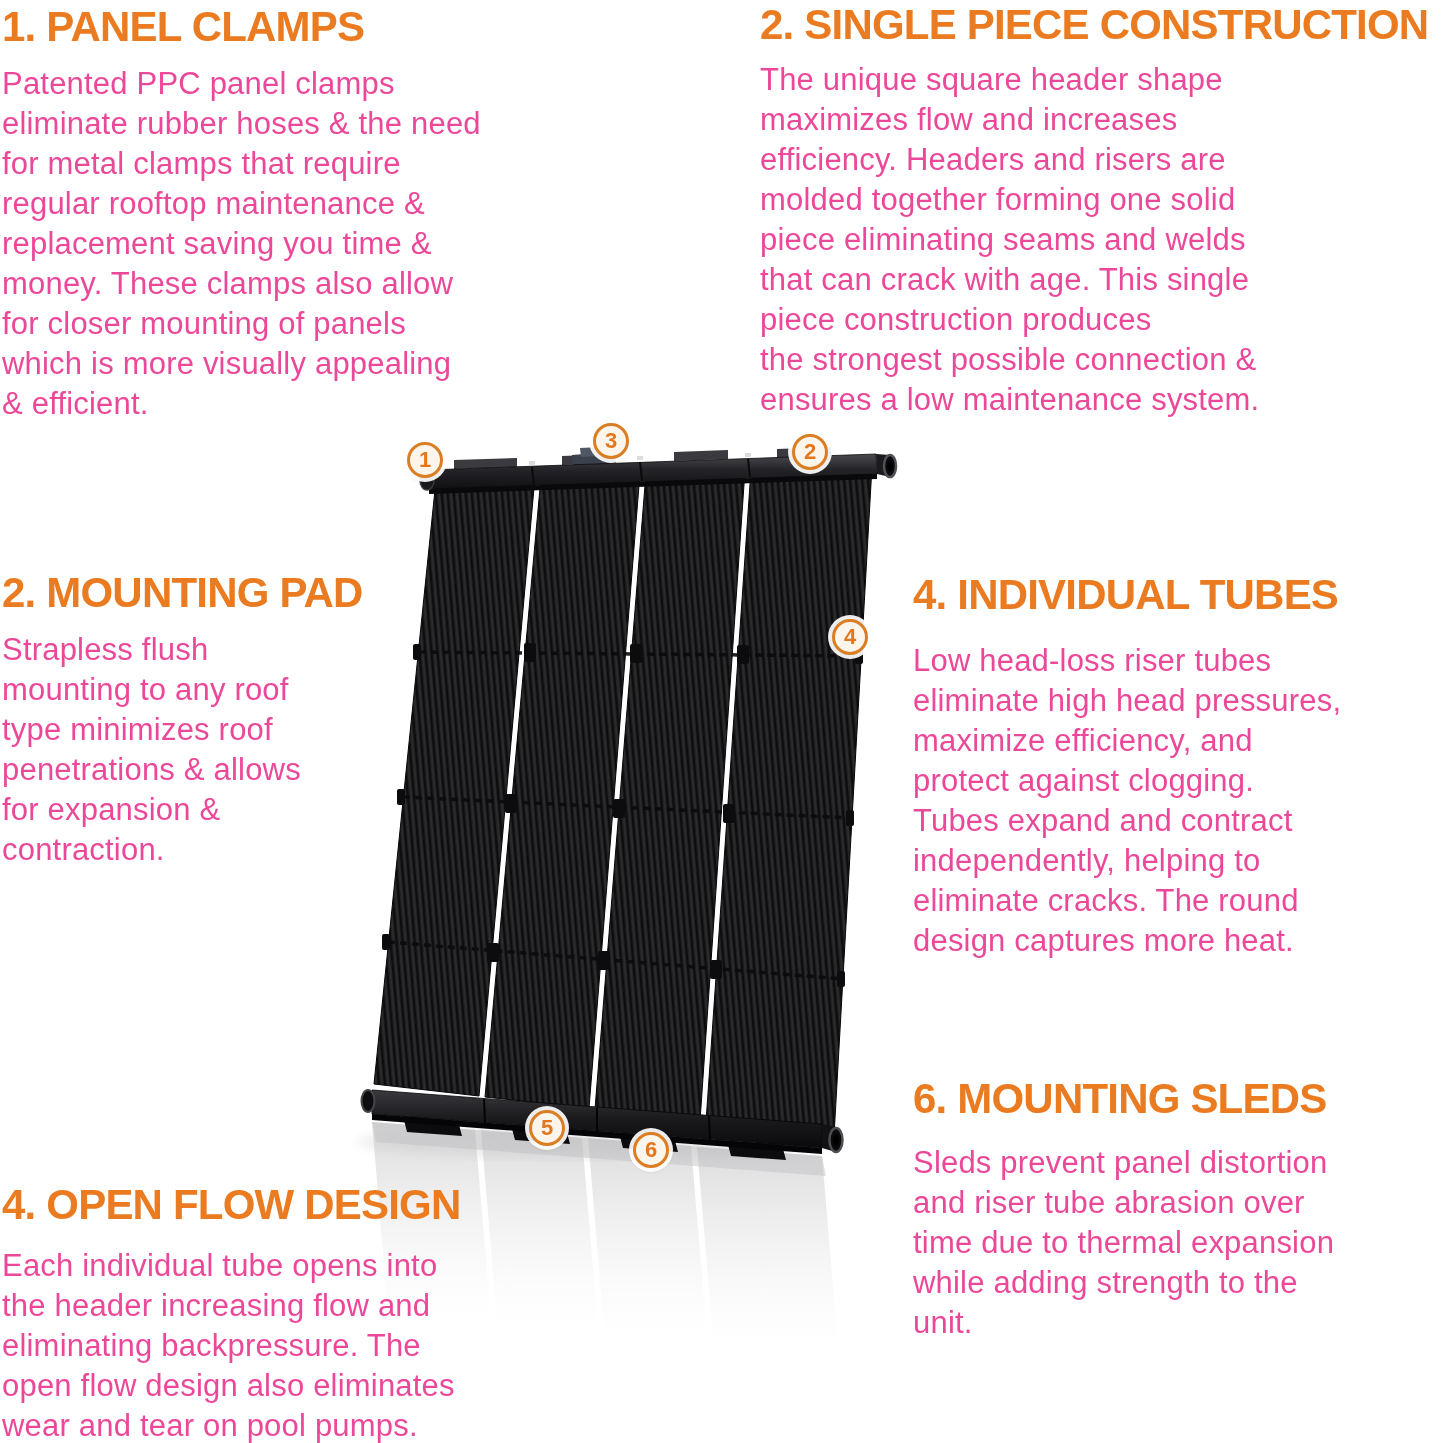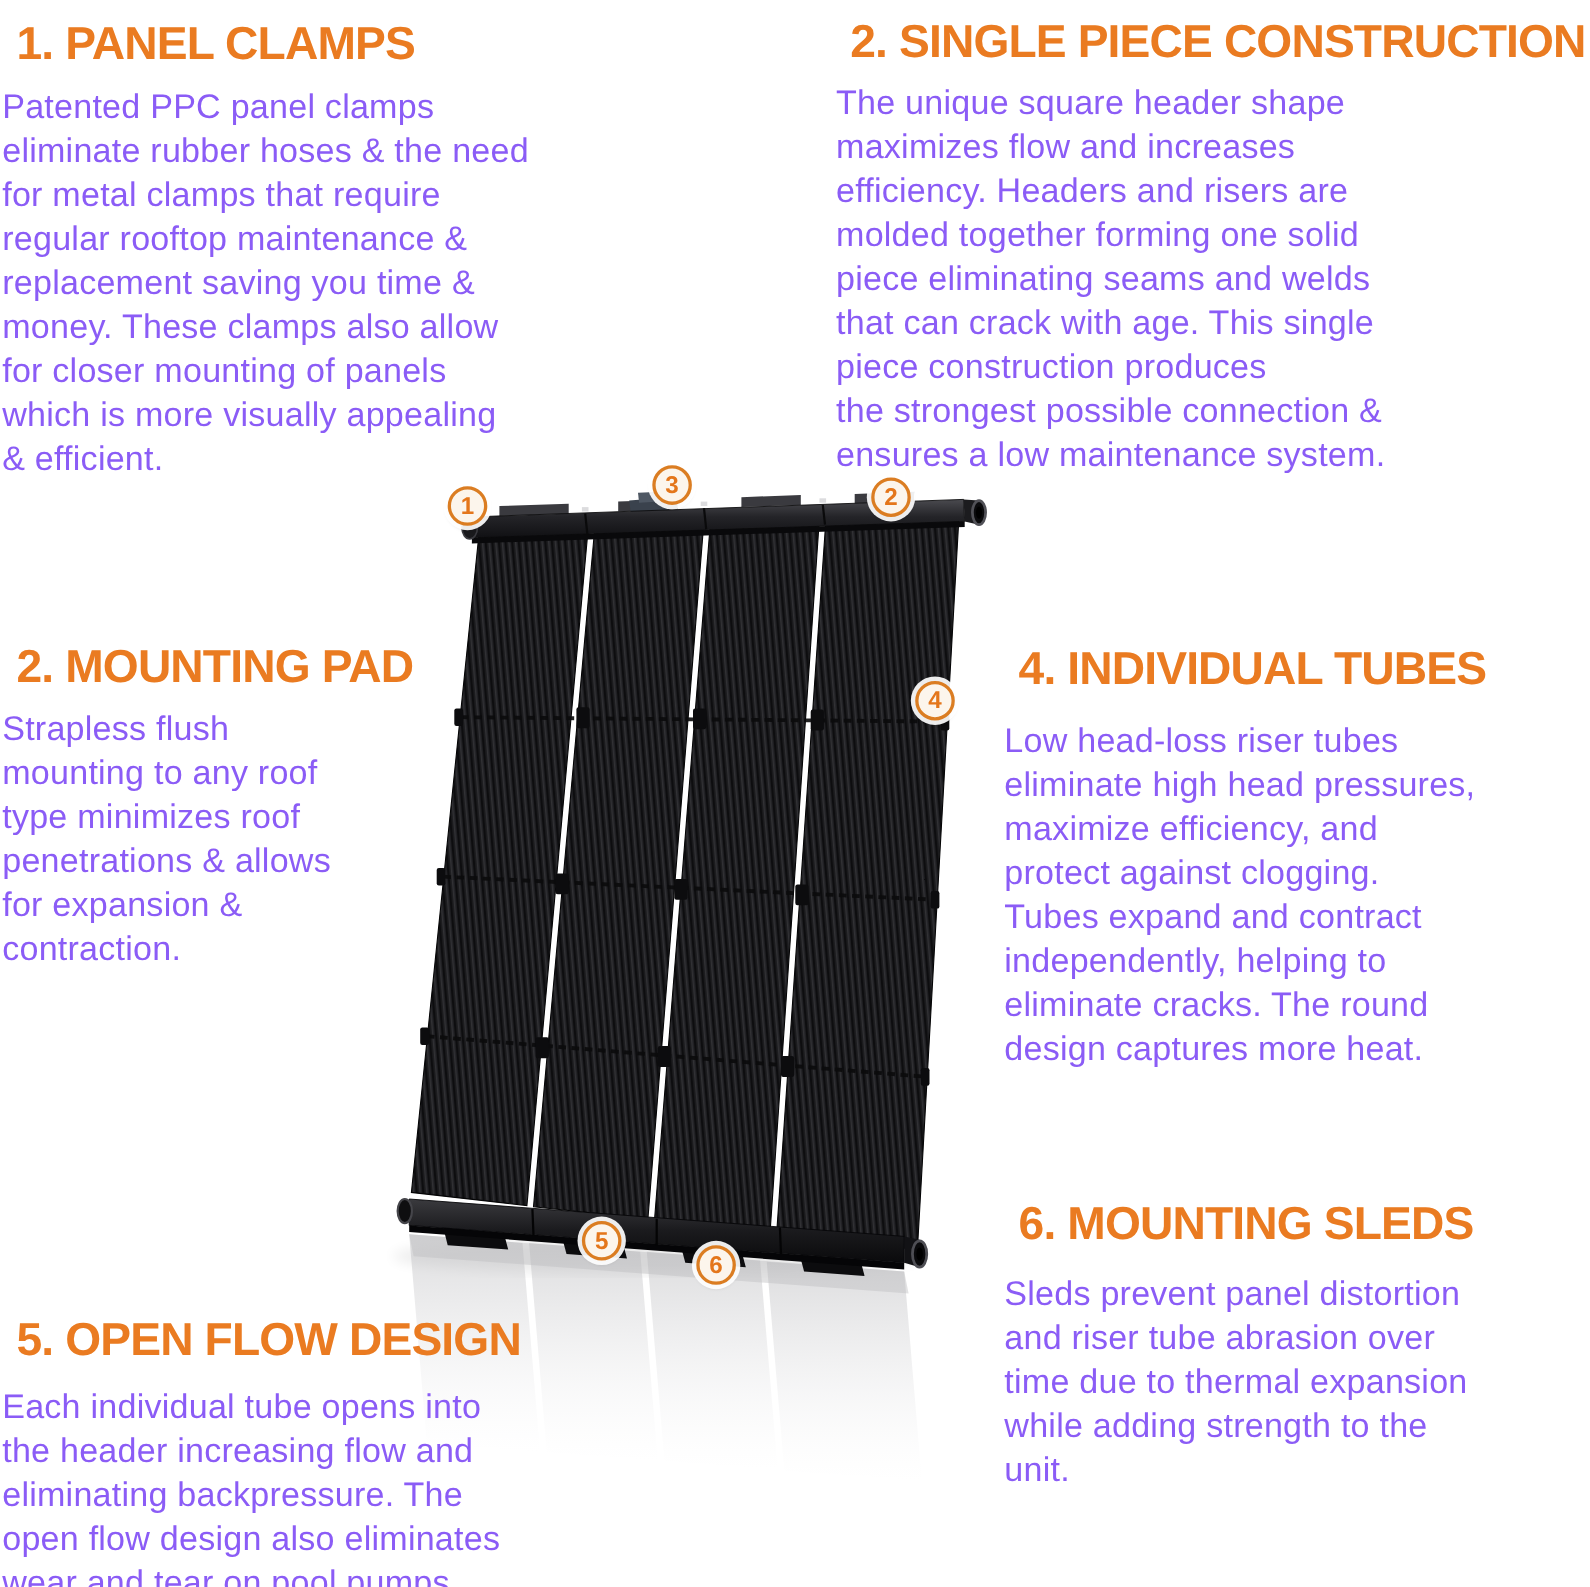--- a/index.html
+++ b/index.html
@@ -10,7 +10,7 @@
   .panel-art{position:absolute;left:0;top:0;width:1445px;height:1443px;pointer-events:none;}
 
   .feature{position:absolute;}
-  .feature h2{margin:13px;font-weight:800;font-size:42px;line-height:1.1;
+  .feature h2{margin:0;font-weight:800;font-size:42px;line-height:1.1;
               letter-spacing:-0.8px;color:#EA7B21;white-space:nowrap;}
   .feature p{margin:14px 0 0;font-size:31px;line-height:40px;color:#8b5cf6;
              white-space:pre-line;letter-spacing:0.2px;}

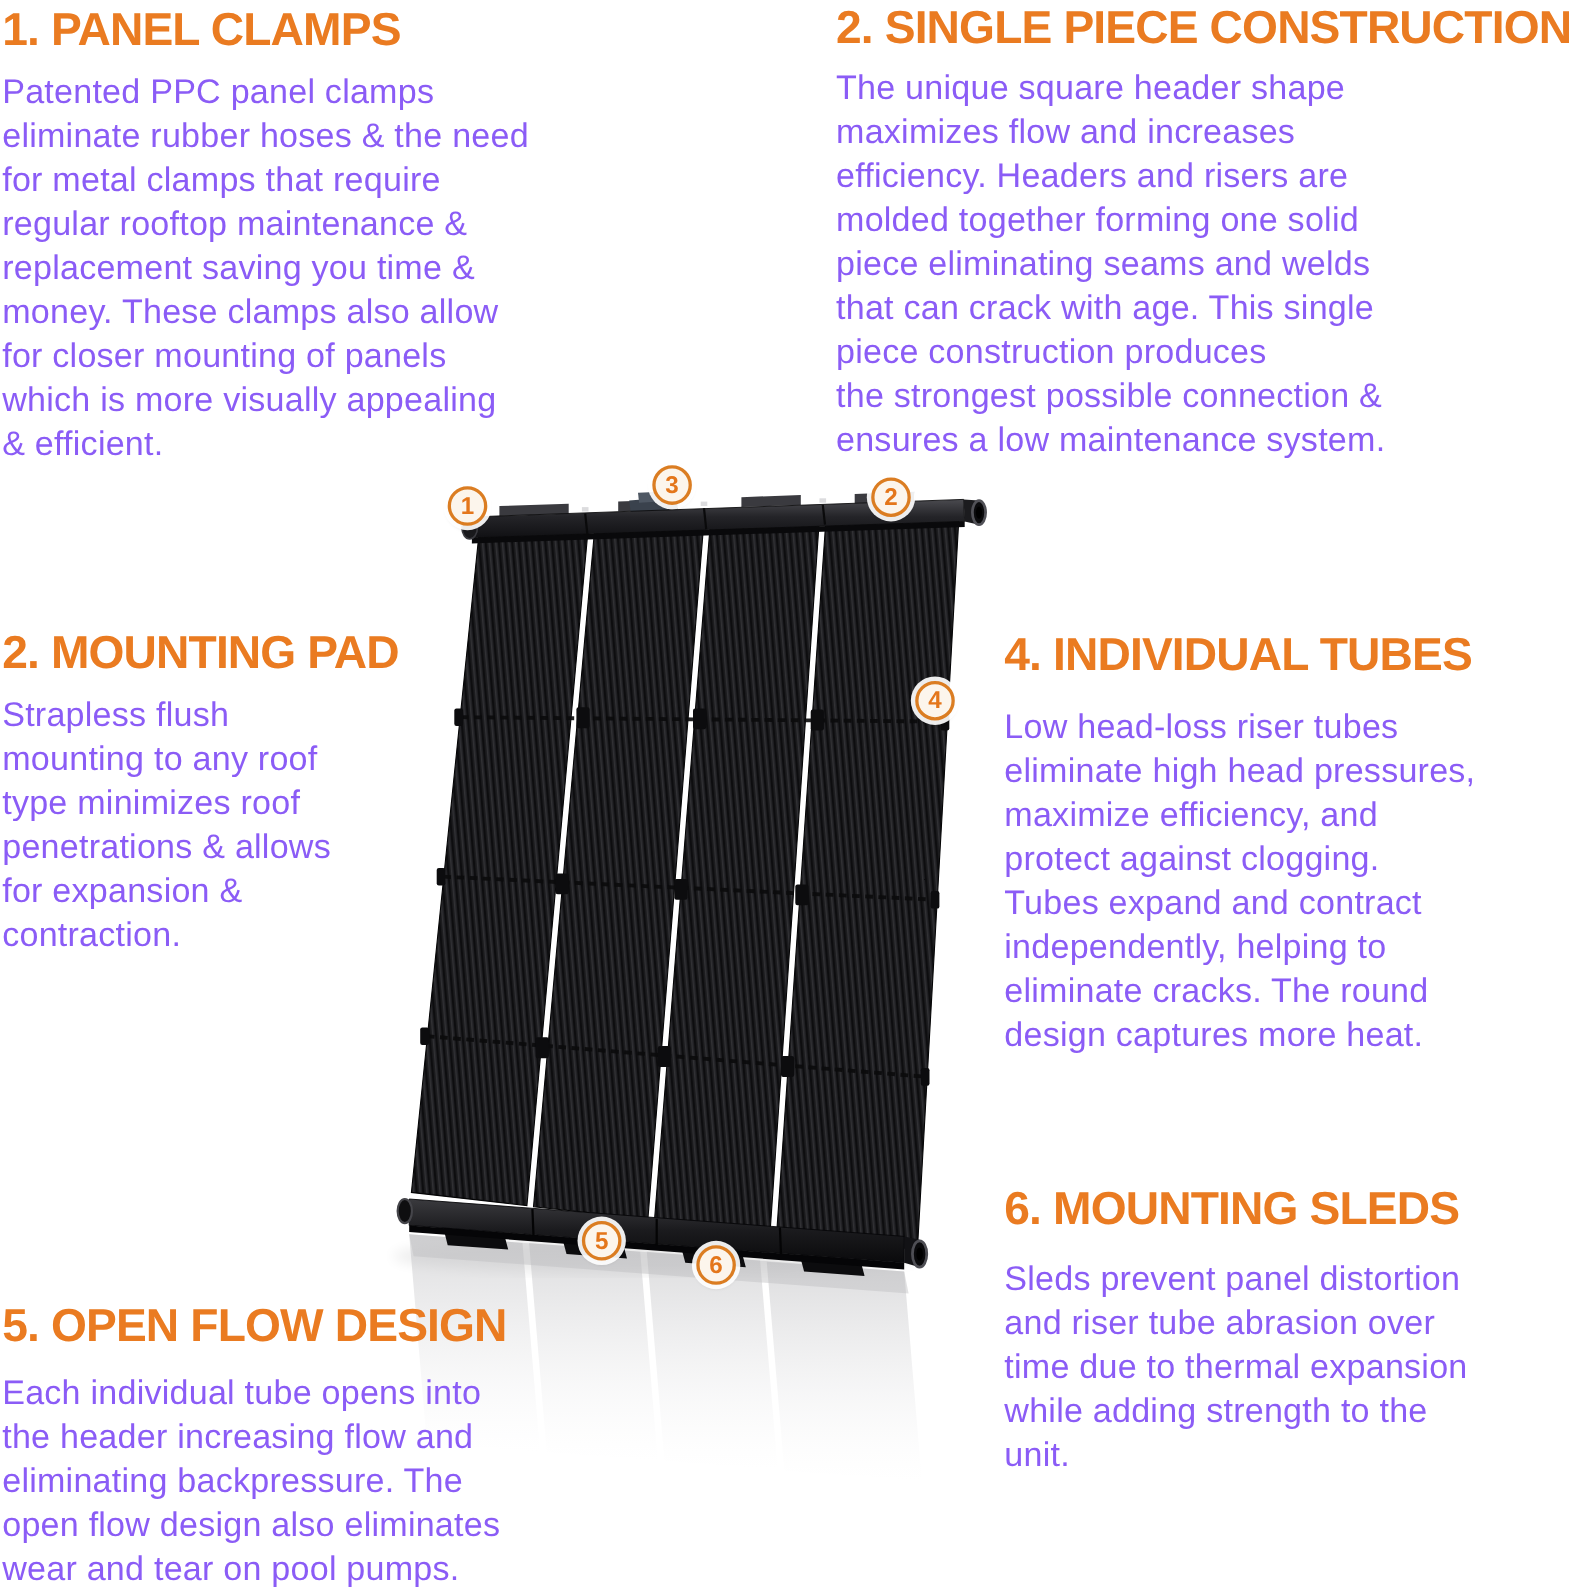--- a/index.html
+++ b/index.html
@@ -12,7 +12,7 @@
   .feature{position:absolute;}
   .feature h2{margin:0;font-weight:800;font-size:42px;line-height:1.1;
               letter-spacing:-0.8px;color:#EA7B21;white-space:nowrap;}
-  .feature p{margin:14px 0 0;font-size:31px;line-height:40px;color:#8b5cf6;
+  .feature p{margin:14px 0 0;font-size:31px;line-height:40px;color:#ec4899;
              white-space:pre-line;letter-spacing:0.2px;}
 
   .s1{left:2px;top:4px;width:700px;}

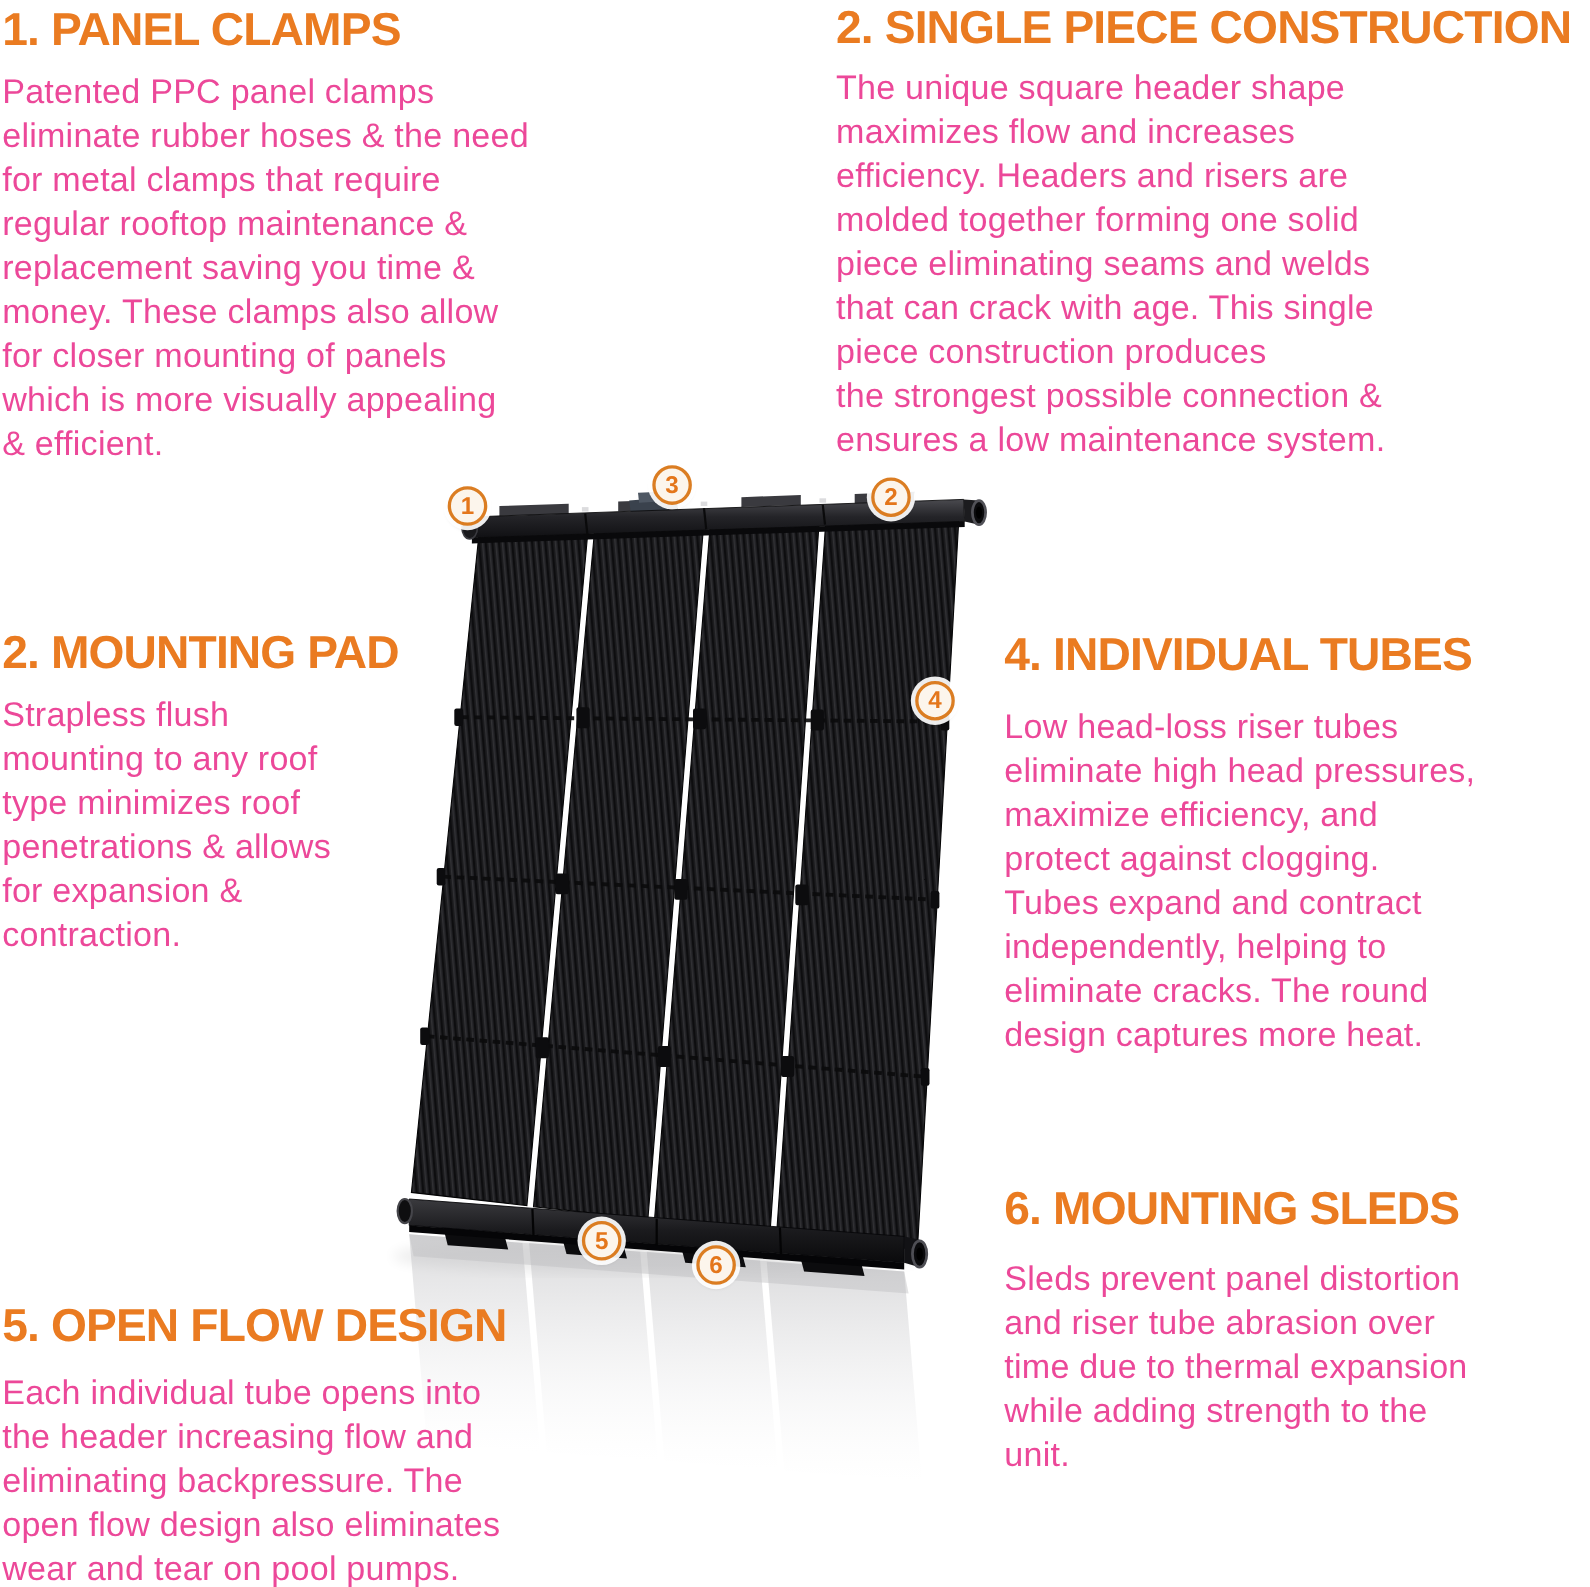--- a/index.html
+++ b/index.html
@@ -214,7 +214,7 @@
   </section>
 
   <section class="feature s5">
-    <h2>5. OPEN FLOW DESIGN</h2>
+    <h2>4. OPEN FLOW DESIGN</h2>
     <p>Each individual tube opens into
 the header increasing flow and
 eliminating backpressure. The

